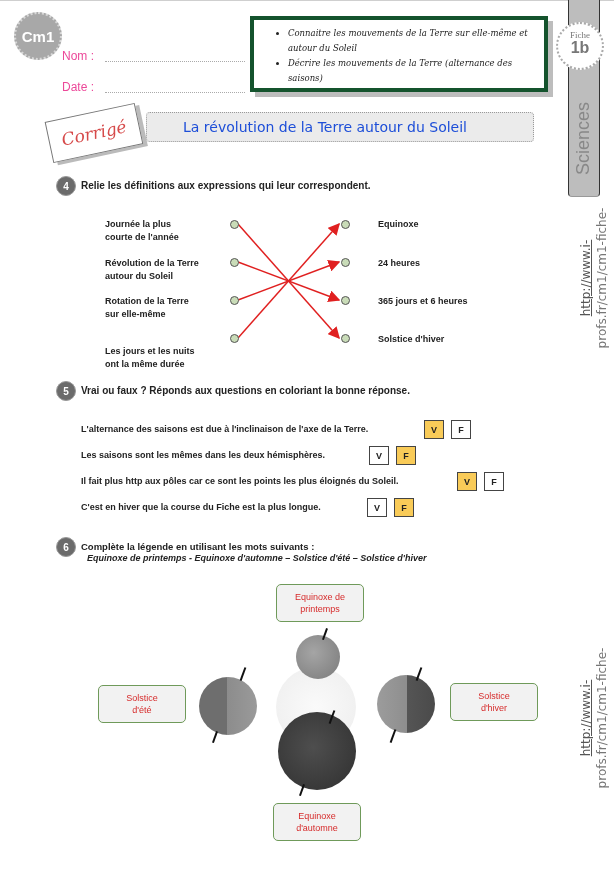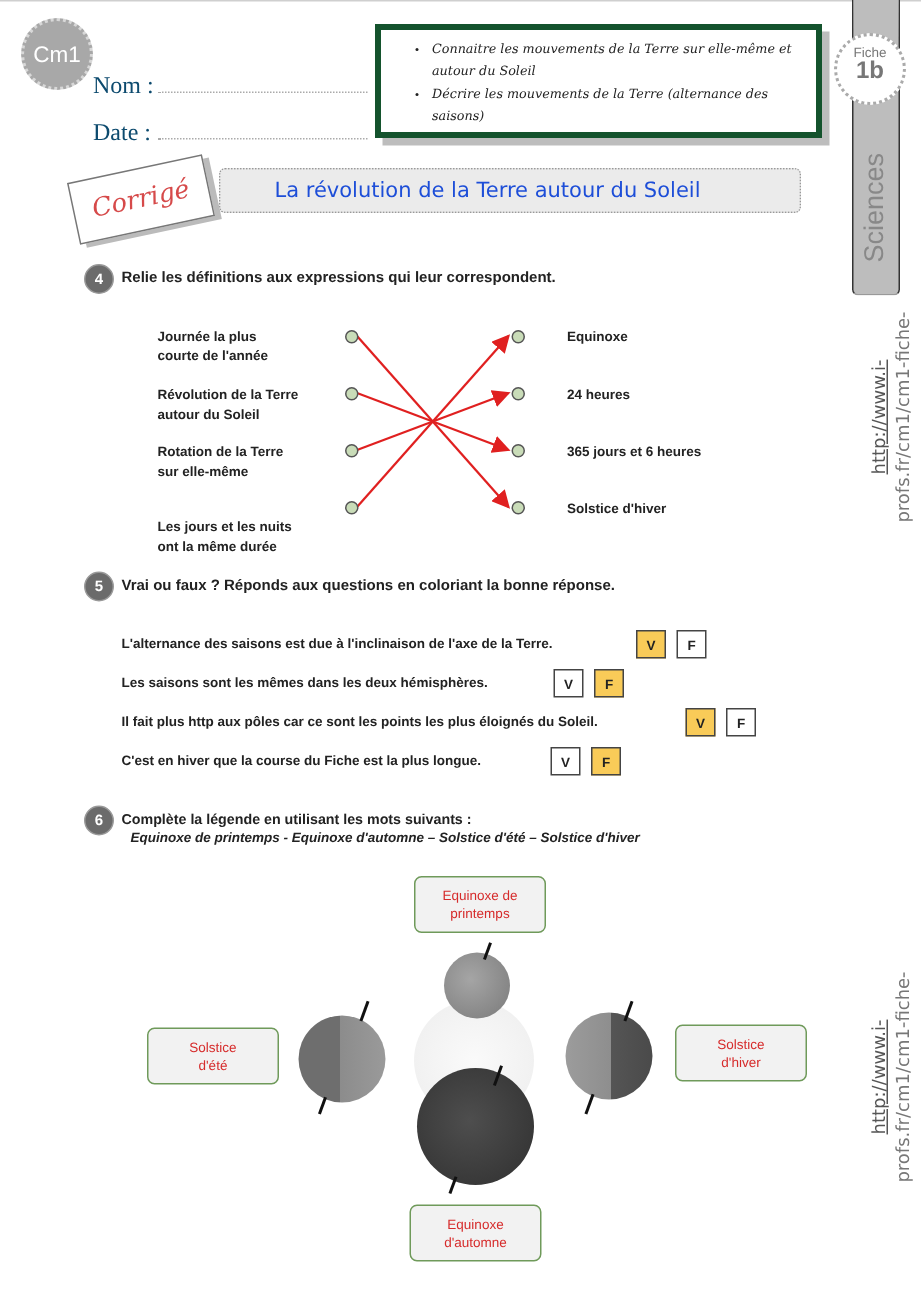--- a/index.html
+++ b/index.html
@@ -5,7 +5,7 @@
   html, body { margin: 0; padding: 0; }
   body { width: 614px; height: 870px; background: #ffffff; position: relative; overflow: hidden; font-family: "Liberation Sans", sans-serif; color: #222; }
   .topline { position: absolute; left: 0; top: 0; width: 614px; height: 1px; background: #cfcfcf; }
-  .badge-cm { position: absolute; left: 14px; top: 12px; width: 48px; height: 48px; border-radius: 50%; background: #a8a8a8; border: 2px dotted #d8d8d8; box-sizing: border-box; display: flex; align-items: center; justify-content: center; color: #fff; font-weight: normal; font-size: 15px; }
+  .badge-cm { position: absolute; left: 14px; top: 12px; width: 48px; height: 48px; border-radius: 50%; background: #a8a8a8; border: 2px dotted #d8d8d8; box-sizing: border-box; display: flex; align-items: center; justify-content: center; color: #fff; font-weight: bold; font-size: 15px; }
   .field-label { position: absolute; left: 62px; font-size: 16px; color: #0c4a6e; font-family: Liberation Serif, serif; }
   .field-dots { position: absolute; left: 105px; width: 140px; border-bottom: 1px dotted #aaa; height: 1px; }
   .obj-box { position: absolute; left: 250px; top: 16px; width: 298px; height: 76px; background: #fff; border: 4px solid #14532d; box-shadow: 5px 5px 0 #bdbdbd; box-sizing: border-box; padding: 6px 8px 0 20px; }

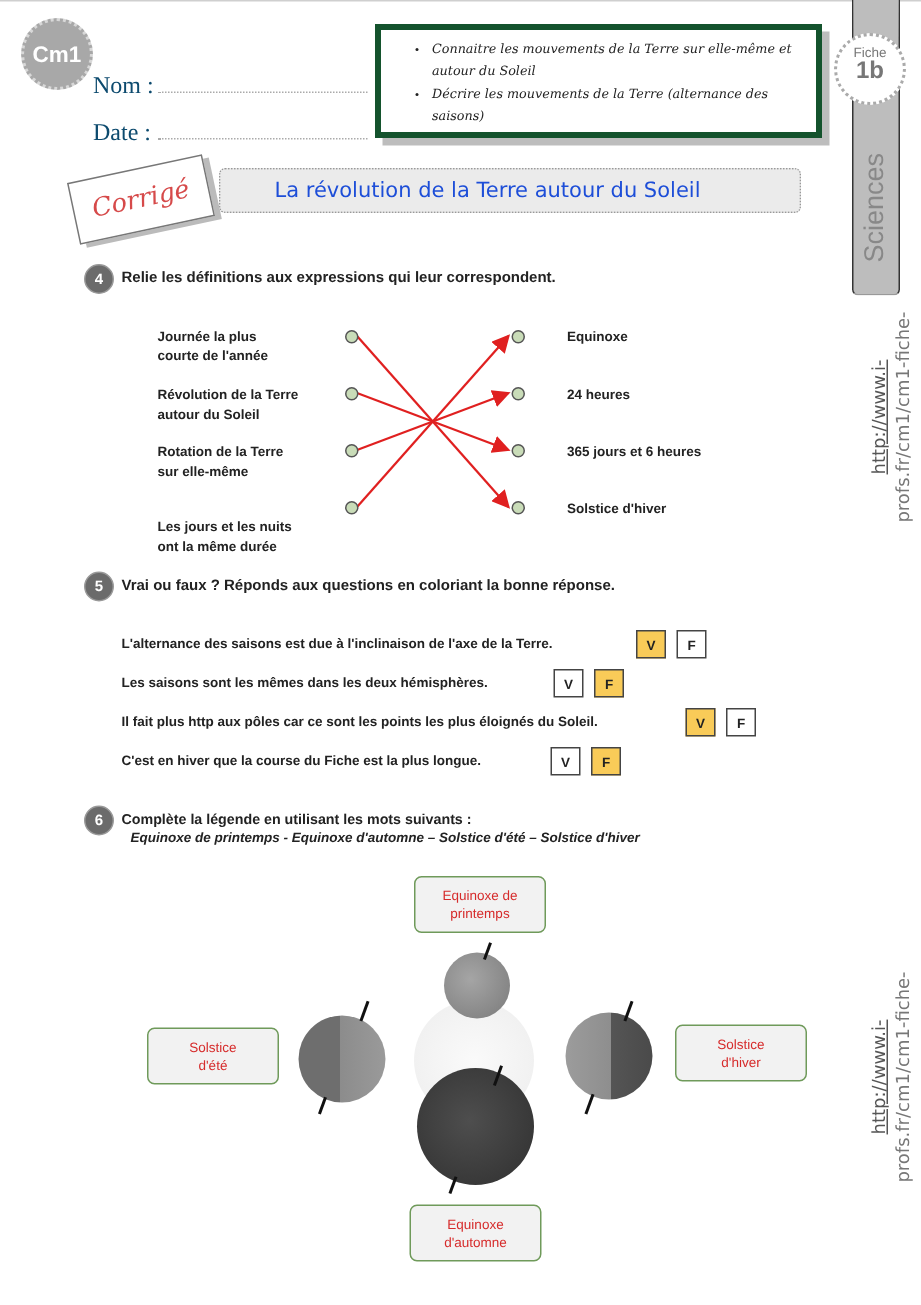--- a/index.html
+++ b/index.html
@@ -12,7 +12,7 @@
   .obj-box ul { margin: 0; padding-left: 14px; font-family: "DejaVu Serif", serif; font-style: italic; font-size: 8.5px; line-height: 15px; color: #222; }
   .fiche-tab { position: absolute; left: 568px; top: 0; width: 30px; height: 196px; background: #bdbdbd; border-left: 1px solid #333; border-right: 1px solid #333; border-bottom: 1px solid #999; border-radius: 0 0 4px 4px; }
   .fiche-badge { position: absolute; left: 556px; top: 22px; width: 48px; height: 48px; border-radius: 50%; background: #fff; border: 2px dotted #aaa; box-sizing: border-box; text-align: center; color: #777; }
-  .fiche-badge .l1 { font-size: 9px; margin-top: 6px; }
+  .fiche-badge .l1 { font-size: 9px; margin-top: 6px; font-family: Liberation Serif, serif; }
   .fiche-badge .l2 { font-size: 16px; font-weight: bold; line-height: 16px; }
   .sciences { position: absolute; left: 565px; top: 130px; transform: rotate(-90deg); transform-origin: center; width: 80px; text-align: center; color: #888; font-size: 18px; }
   .vert-url { position: absolute; width: 200px; transform: rotate(-90deg); color: #777; font-size: 12px; font-family: "DejaVu Sans", sans-serif; line-height: 16px; text-align: center; }

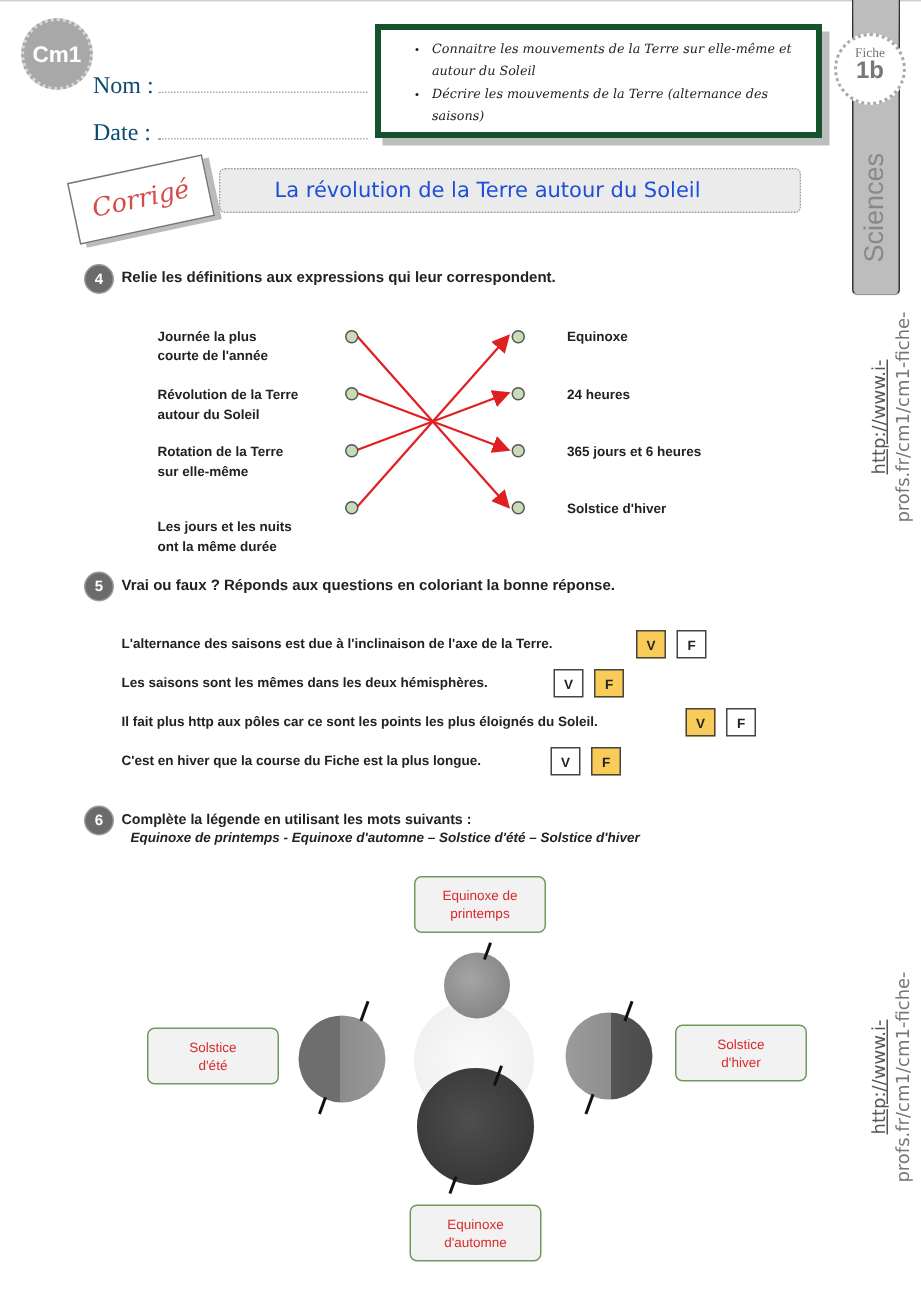--- a/index.html
+++ b/index.html
@@ -6,7 +6,7 @@
   body { width: 614px; height: 870px; background: #ffffff; position: relative; overflow: hidden; font-family: "Liberation Sans", sans-serif; color: #222; }
   .topline { position: absolute; left: 0; top: 0; width: 614px; height: 1px; background: #cfcfcf; }
   .badge-cm { position: absolute; left: 14px; top: 12px; width: 48px; height: 48px; border-radius: 50%; background: #a8a8a8; border: 2px dotted #d8d8d8; box-sizing: border-box; display: flex; align-items: center; justify-content: center; color: #fff; font-weight: bold; font-size: 15px; }
-  .field-label { position: absolute; left: 62px; font-size: 16px; color: #0c4a6e; font-family: Liberation Serif, serif; }
+  .field-label { position: absolute; left: 62px; font-size: 12px; color: #ec4899; font-family: Liberation Sans, sans-serif; }
   .field-dots { position: absolute; left: 105px; width: 140px; border-bottom: 1px dotted #aaa; height: 1px; }
   .obj-box { position: absolute; left: 250px; top: 16px; width: 298px; height: 76px; background: #fff; border: 4px solid #14532d; box-shadow: 5px 5px 0 #bdbdbd; box-sizing: border-box; padding: 6px 8px 0 20px; }
   .obj-box ul { margin: 0; padding-left: 14px; font-family: "DejaVu Serif", serif; font-style: italic; font-size: 8.5px; line-height: 15px; color: #222; }

